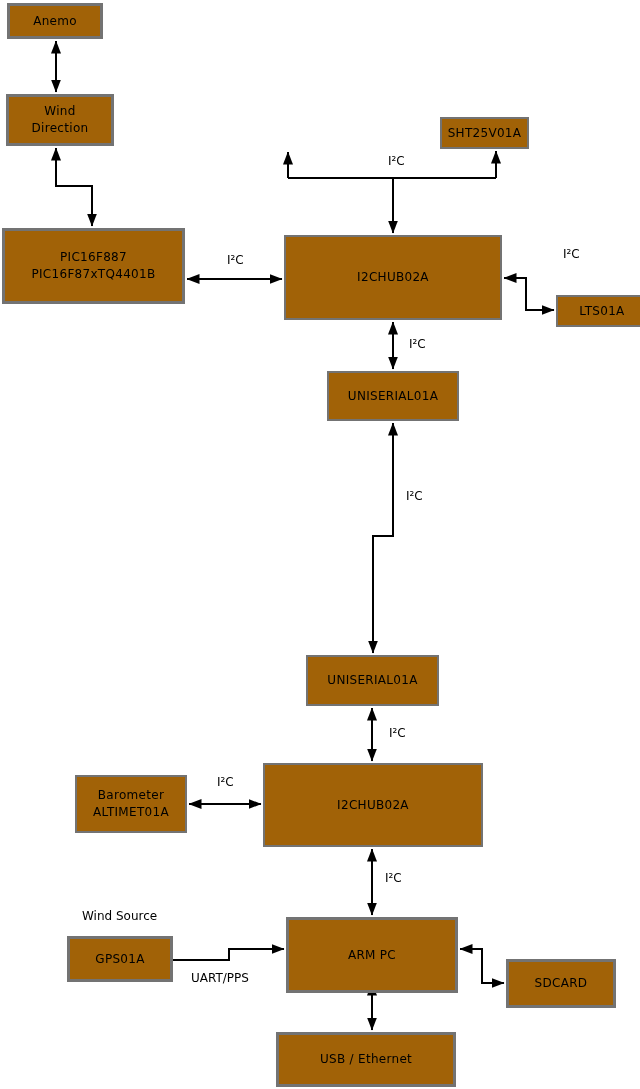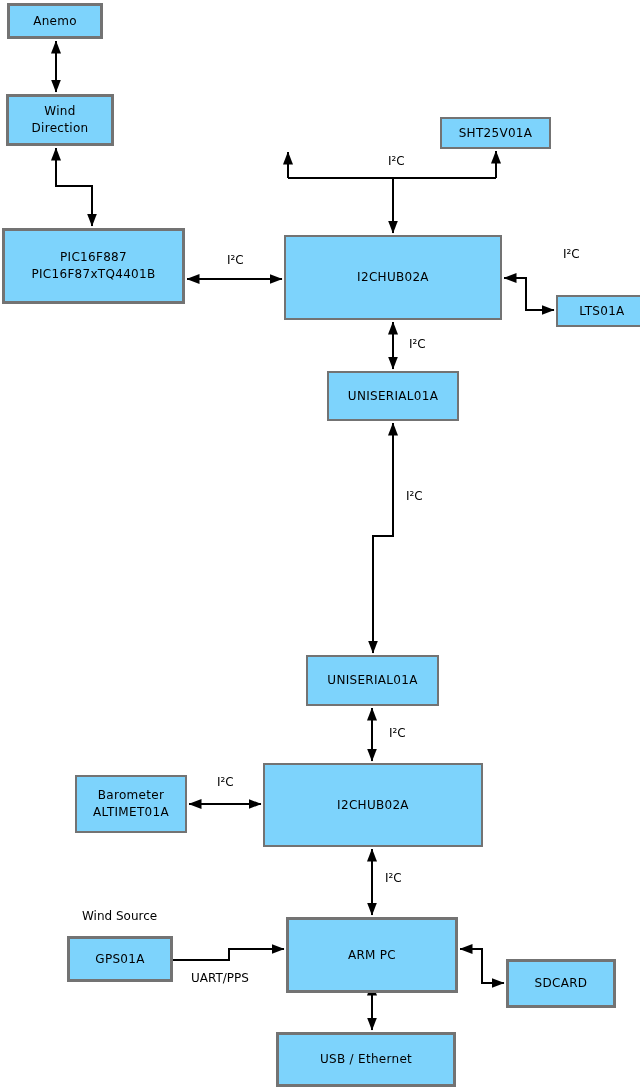--- a/index.html
+++ b/index.html
@@ -26,7 +26,7 @@
   .node {
     position: absolute;
     box-sizing: border-box;
-    background: #7dd3fc;
+    background: #a16207;
     border: 2px solid #737373;
     display: flex;
     flex-direction: column;

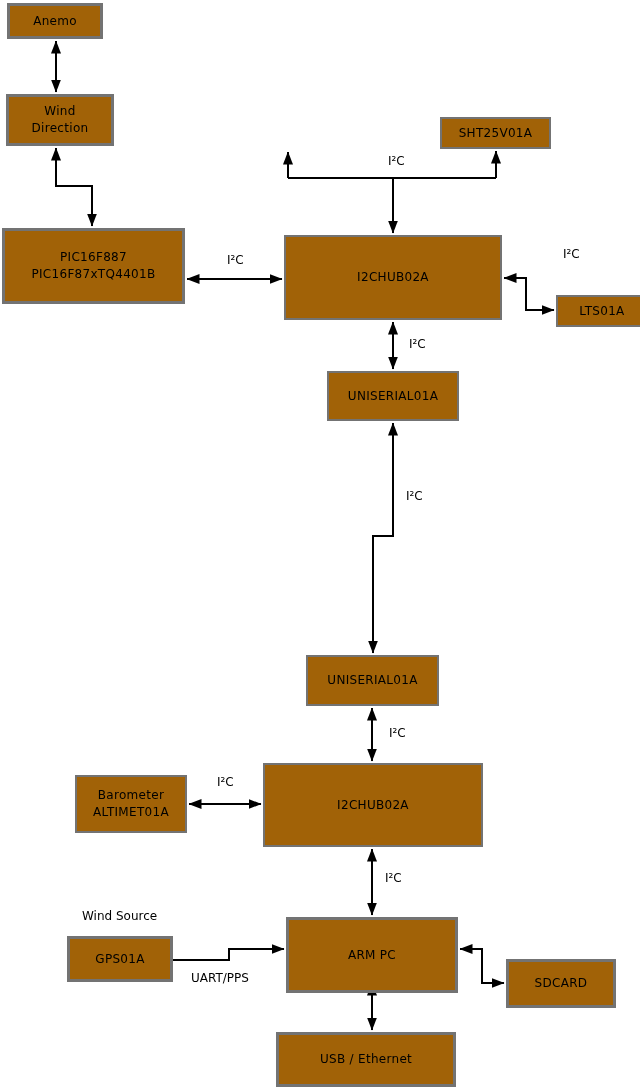--- a/index.html
+++ b/index.html
@@ -91,7 +91,7 @@
   </div>
 
 
-  <div class="node" style="left:440px;top:117px;width:111px;height:32px">
+  <div class="node" style="left:440px;top:117px;width:89px;height:32px">
     <span>SHT25V01A</span>
   </div>
 

